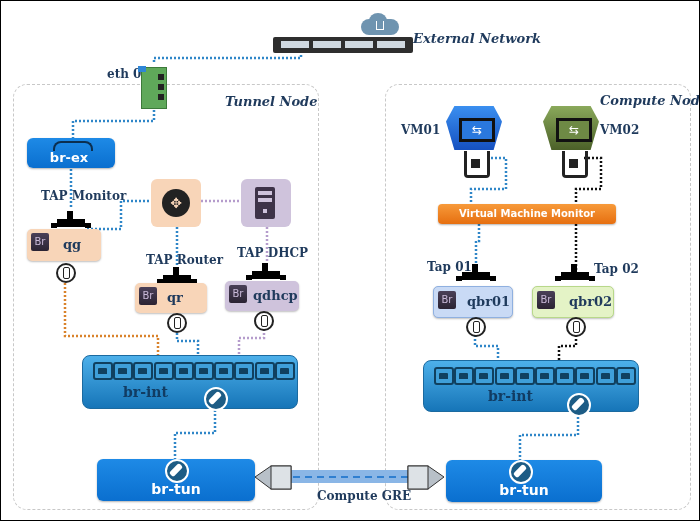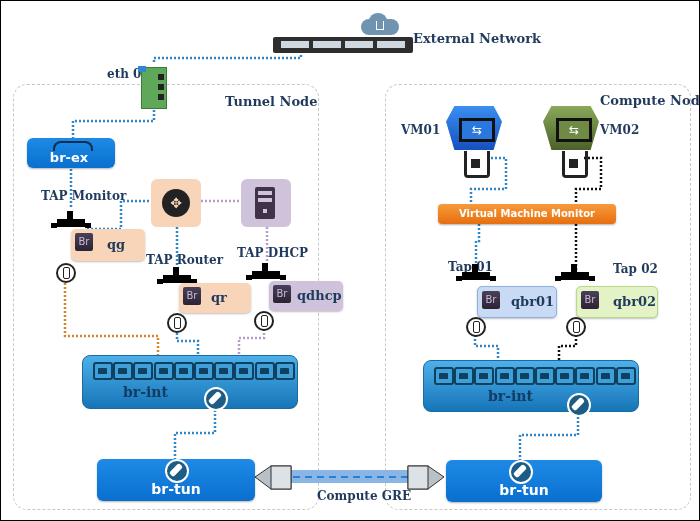--- a/index.html
+++ b/index.html
@@ -8,7 +8,7 @@
   .abs{position:absolute;}
   .node-frame{position:absolute;border:1px dashed #c8c8c8;border-radius:14px;}
   .label{position:absolute;color:#1f3a5c;font-weight:bold;font-family:"DejaVu Serif","Liberation Serif",serif;white-space:nowrap;}
-  .lbl-lg{font-size:13px;}
+  .lbl-lg{font-size:13px;font-style:italic;}
   .lbl-md{font-size:12px;}
   .bridge-blue{position:absolute;background:linear-gradient(#1e8ae6,#0a6fcf);border-radius:6px;color:#fff;font-family:"DejaVu Sans","Liberation Sans",sans-serif;font-weight:bold;text-align:center;box-shadow:0 1px 2px rgba(0,0,0,.3);}
   .br-box{position:absolute;border-radius:5px;box-shadow:0 1px 2px rgba(0,0,0,.25);margin-left:44px;}

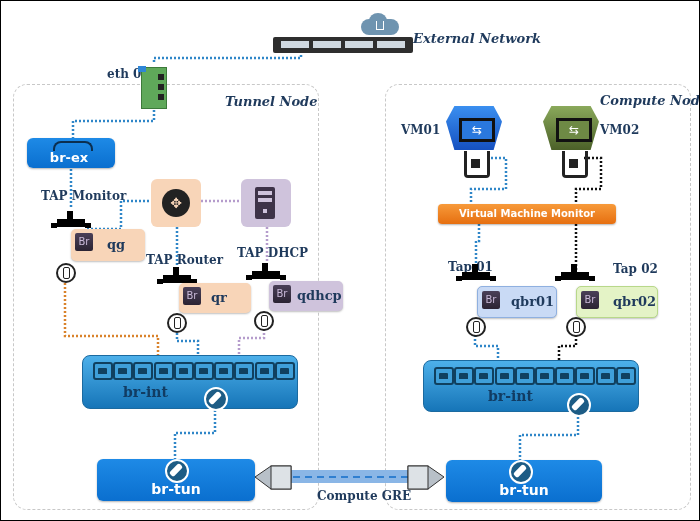--- a/index.html
+++ b/index.html
@@ -11,7 +11,7 @@
   .lbl-lg{font-size:13px;font-style:italic;}
   .lbl-md{font-size:12px;}
   .bridge-blue{position:absolute;background:linear-gradient(#1e8ae6,#0a6fcf);border-radius:6px;color:#fff;font-family:"DejaVu Sans","Liberation Sans",sans-serif;font-weight:bold;text-align:center;box-shadow:0 1px 2px rgba(0,0,0,.3);}
-  .br-box{position:absolute;border-radius:5px;box-shadow:0 1px 2px rgba(0,0,0,.25);margin-left:44px;}
+  .br-box{position:absolute;border-radius:5px;box-shadow:0 1px 2px rgba(0,0,0,.25);}
   .br-box .tag{position:absolute;left:4px;top:4px;width:18px;height:18px;background:linear-gradient(#4a4058,#2b2333);border-radius:2px;color:#c9b9d8;font-size:10px;font-family:"DejaVu Sans",sans-serif;line-height:18px;text-align:center;}
   .br-box .nm{position:absolute;color:#1f3a5c;font-weight:bold;font-family:"DejaVu Serif",serif;font-size:13px;}
   .tconn{position:absolute;width:40px;height:18px;}

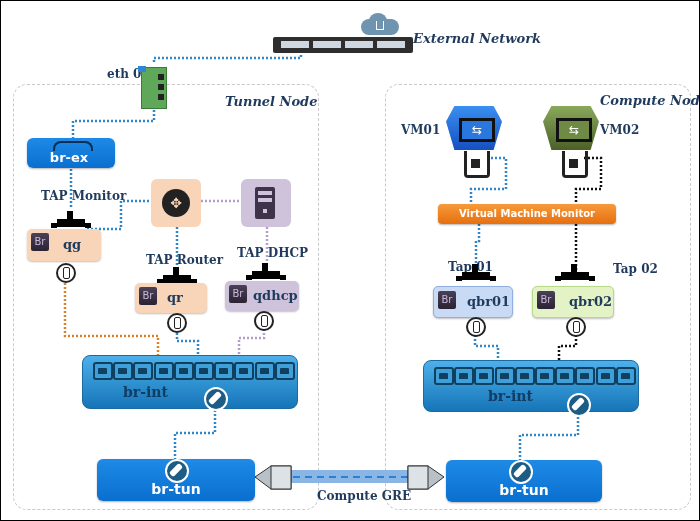--- a/index.html
+++ b/index.html
@@ -217,7 +217,7 @@
     <span>Virtual Machine  Monitor</span>
   </div>
 
-  <div class="label lbl-md" style="left:426px;top:259px;margin-left:21px;">Tap 01</div>
+  <div class="label lbl-md" style="left:426px;top:259px;">Tap 01</div>
   <div class="tconn" style="left:455px;top:263px;">
     <i style="left:16px;top:0;width:6px;height:8px"></i>
       <i style="left:6px;top:8px;width:28px;height:8px"></i>

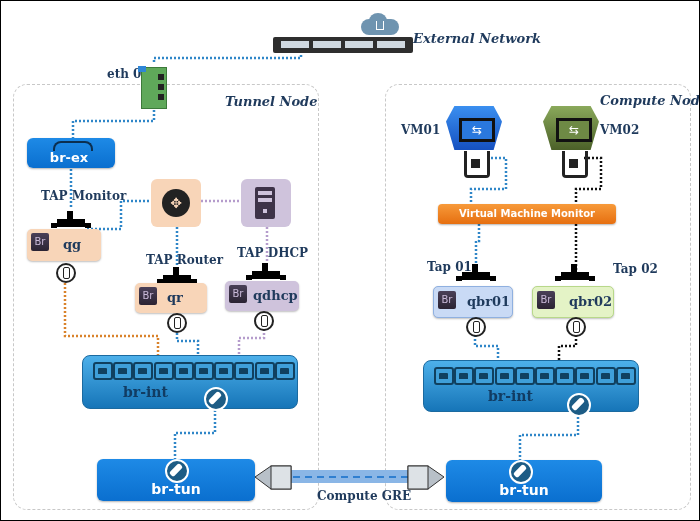--- a/index.html
+++ b/index.html
@@ -230,7 +230,7 @@
   </div>
   <div class="plug" style="left:465px;top:316px;"></div>
 
-  <div class="label lbl-md" style="left:612px;top:261px;">Tap 02</div>
+  <div class="label lbl-md" style="left:593px;top:261px;">Tap 02</div>
   <div class="tconn" style="left:554px;top:263px;">
     <i style="left:16px;top:0;width:6px;height:8px"></i>
       <i style="left:6px;top:8px;width:28px;height:8px"></i>

